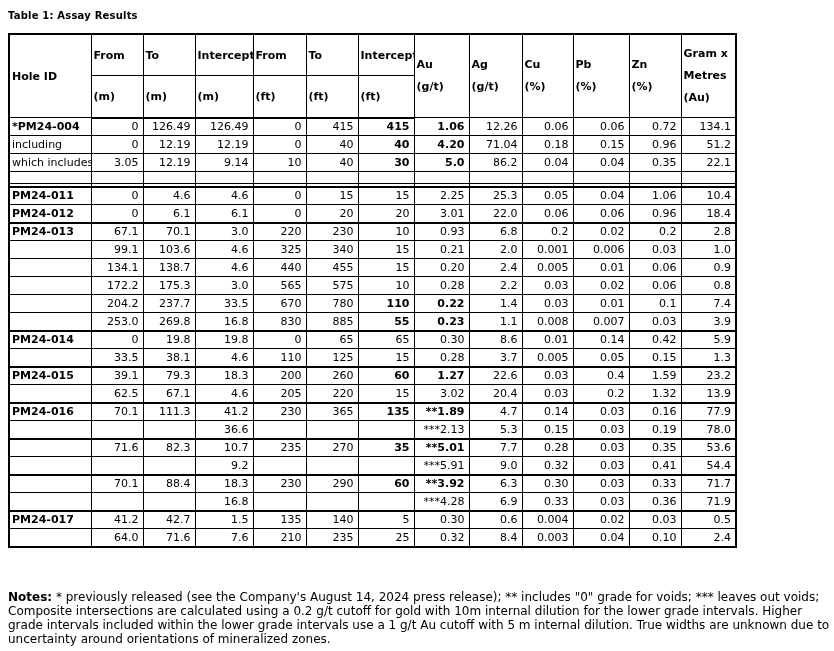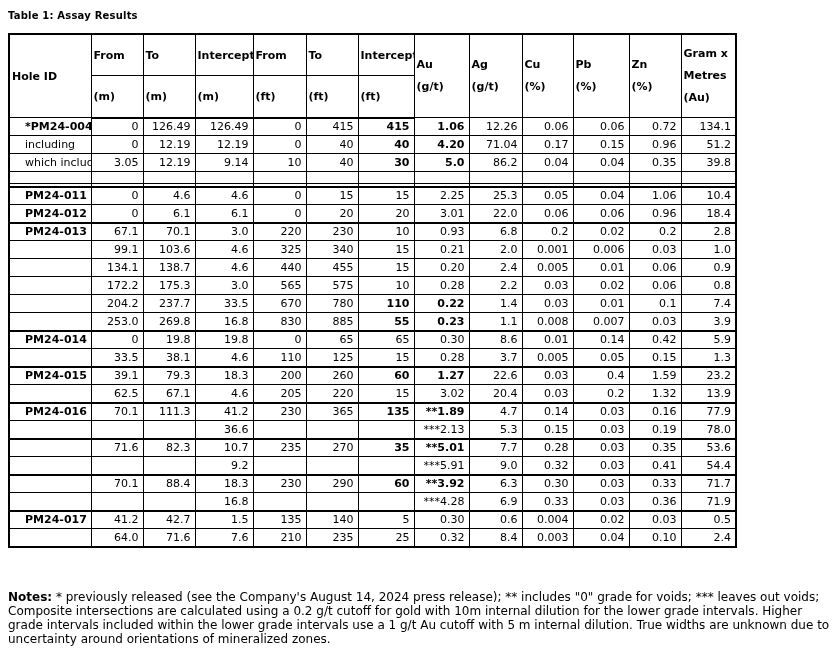--- a/index.html
+++ b/index.html
@@ -47,7 +47,7 @@
     vertical-align: middle;
     white-space: nowrap;
   }
-  table.assay td.hole { text-align: left; padding-left: 15px; }
+  table.assay td.hole { text-align: left; padding-left: 2px; }
   table.assay td.num  { text-align: right; }
   table.assay .b { font-weight: bold; }
   table.assay tr.group td { border-top-width: 2px; }

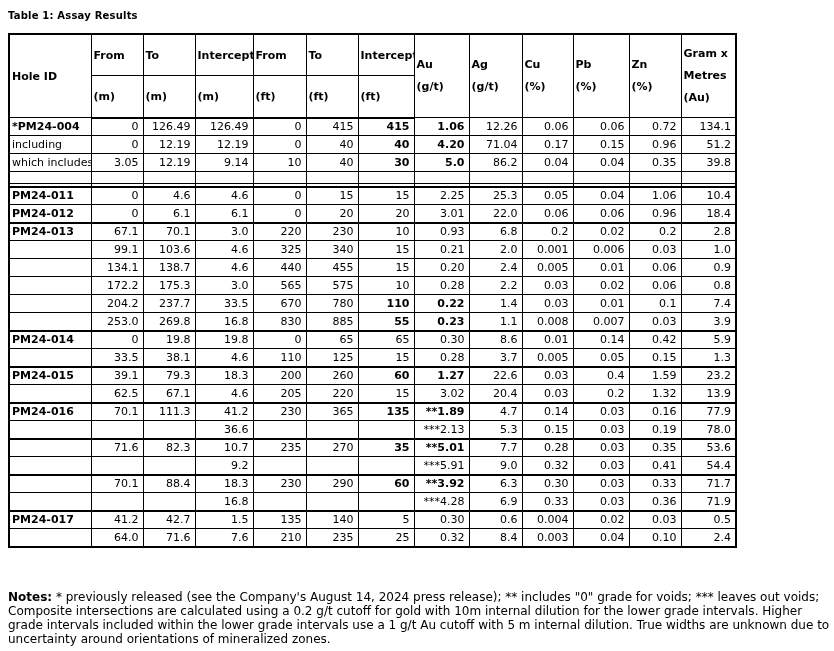--- a/index.html
+++ b/index.html
@@ -140,7 +140,7 @@
           <td class="num b">40</td>
           <td class="num b">4.20</td>
           <td class="num">71.04</td>
-          <td class="num">0.17</td>
+          <td class="num">0.18</td>
           <td class="num">0.15</td>
           <td class="num">0.96</td>
           <td class="num">51.2</td>

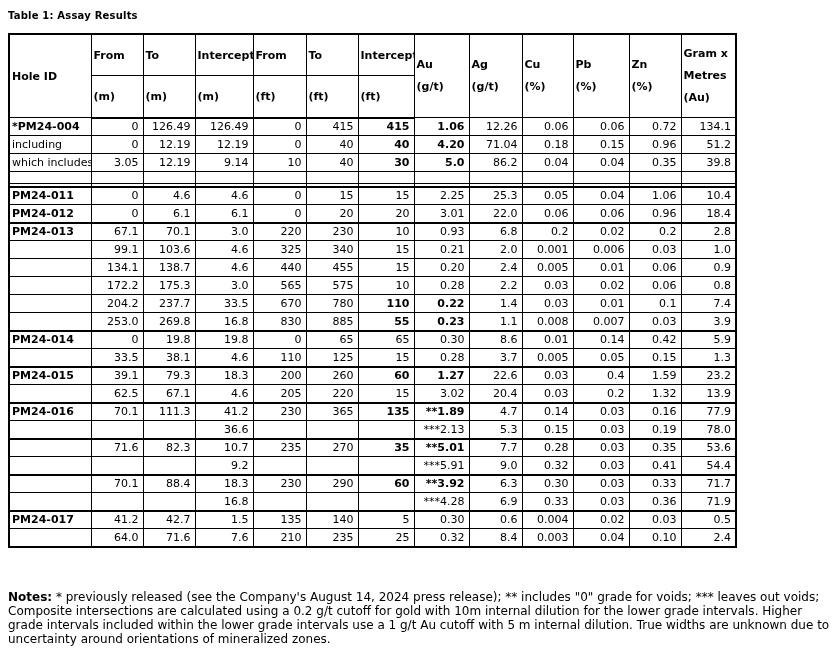--- a/index.html
+++ b/index.html
@@ -158,7 +158,7 @@
           <td class="num">0.04</td>
           <td class="num">0.04</td>
           <td class="num">0.35</td>
-          <td class="num">39.8</td>
+          <td class="num">22.1</td>
         </tr>
         <tr class="spacer">
           <td style="height: 12px;"></td>

